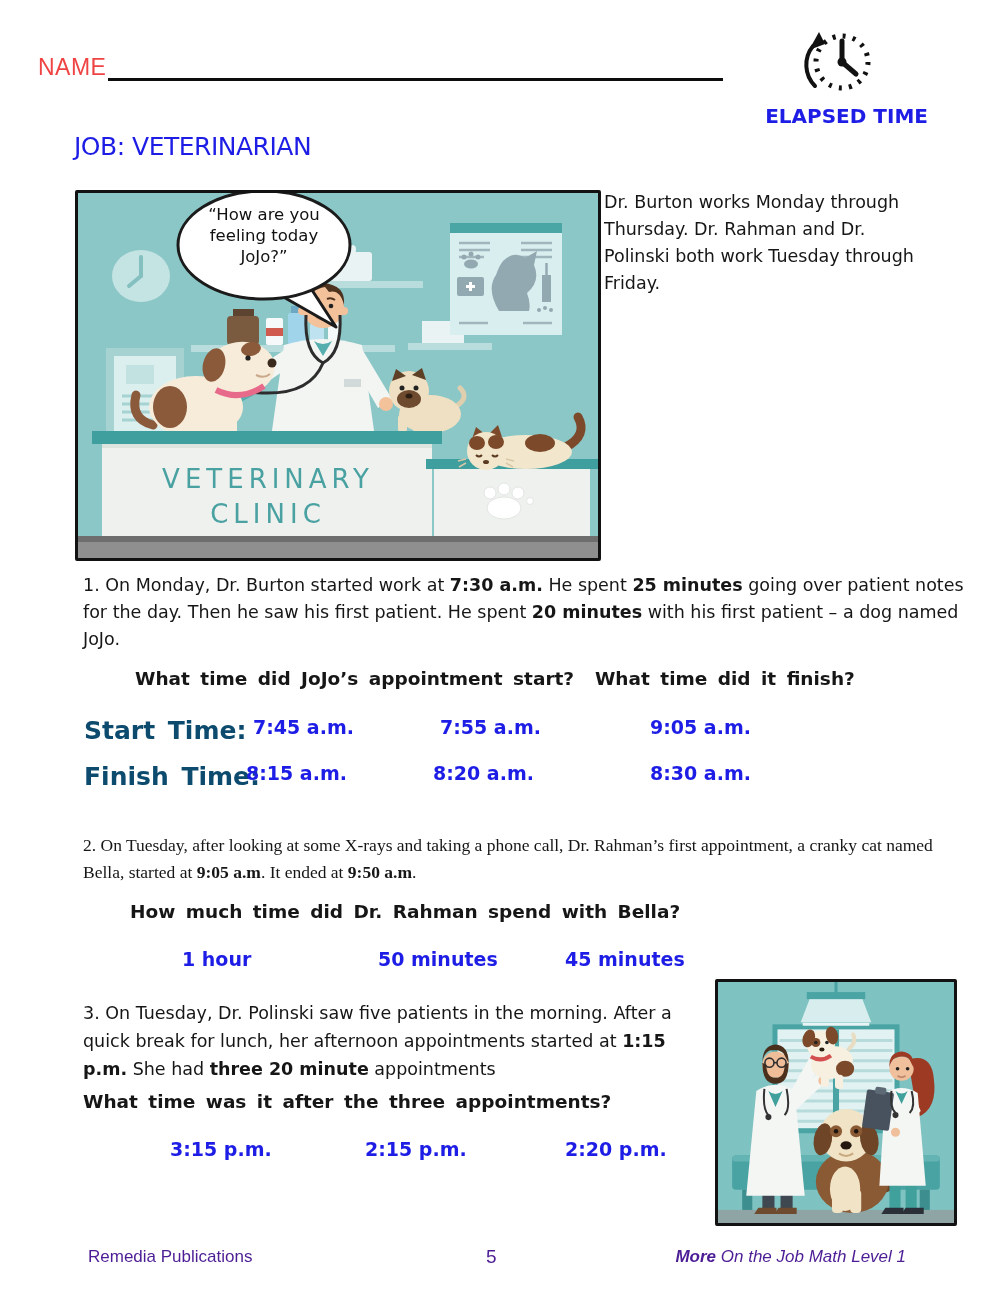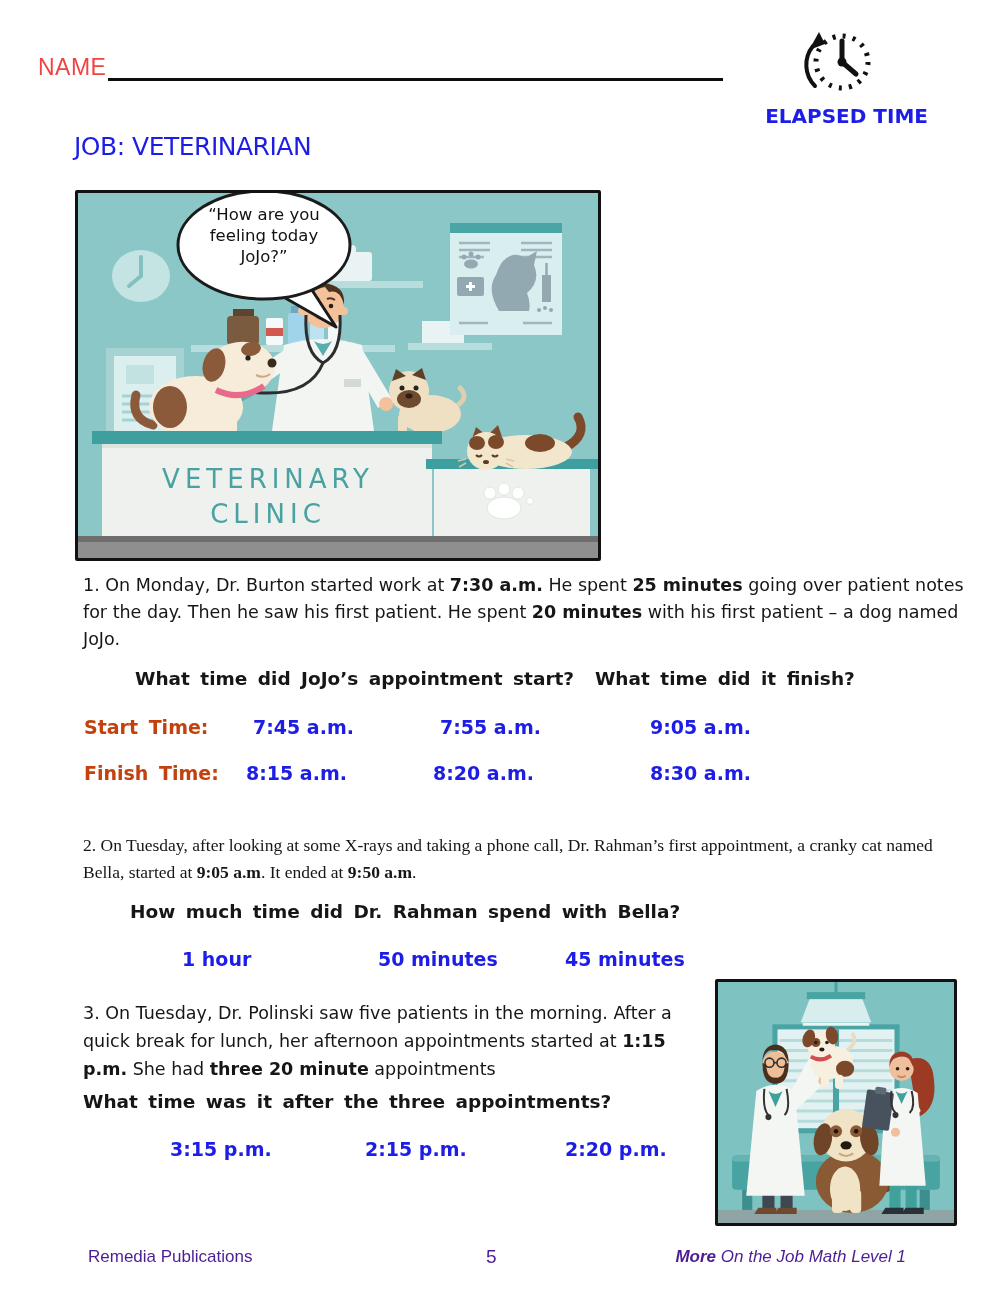--- a/index.html
+++ b/index.html
@@ -239,6 +239,7 @@
 JoJo?”</div>
 
 <div class="abs intro">
+  <p>Dr. Burton works Monday through Thursday. Dr. Rahman and Dr. Polinski both work Tuesday through Friday.</p>
 </div>
 
 <div class="abs qtext q1"><span>1. On Monday, Dr. Burton started work at </span><b>7:30 a.m.</b><span> He spent </span><b>25 minutes</b><span> going over patient notes for the day. Then he saw his first patient. He spent </span><b>20 minutes</b><span> with his first patient – a dog named JoJo.</span></div>

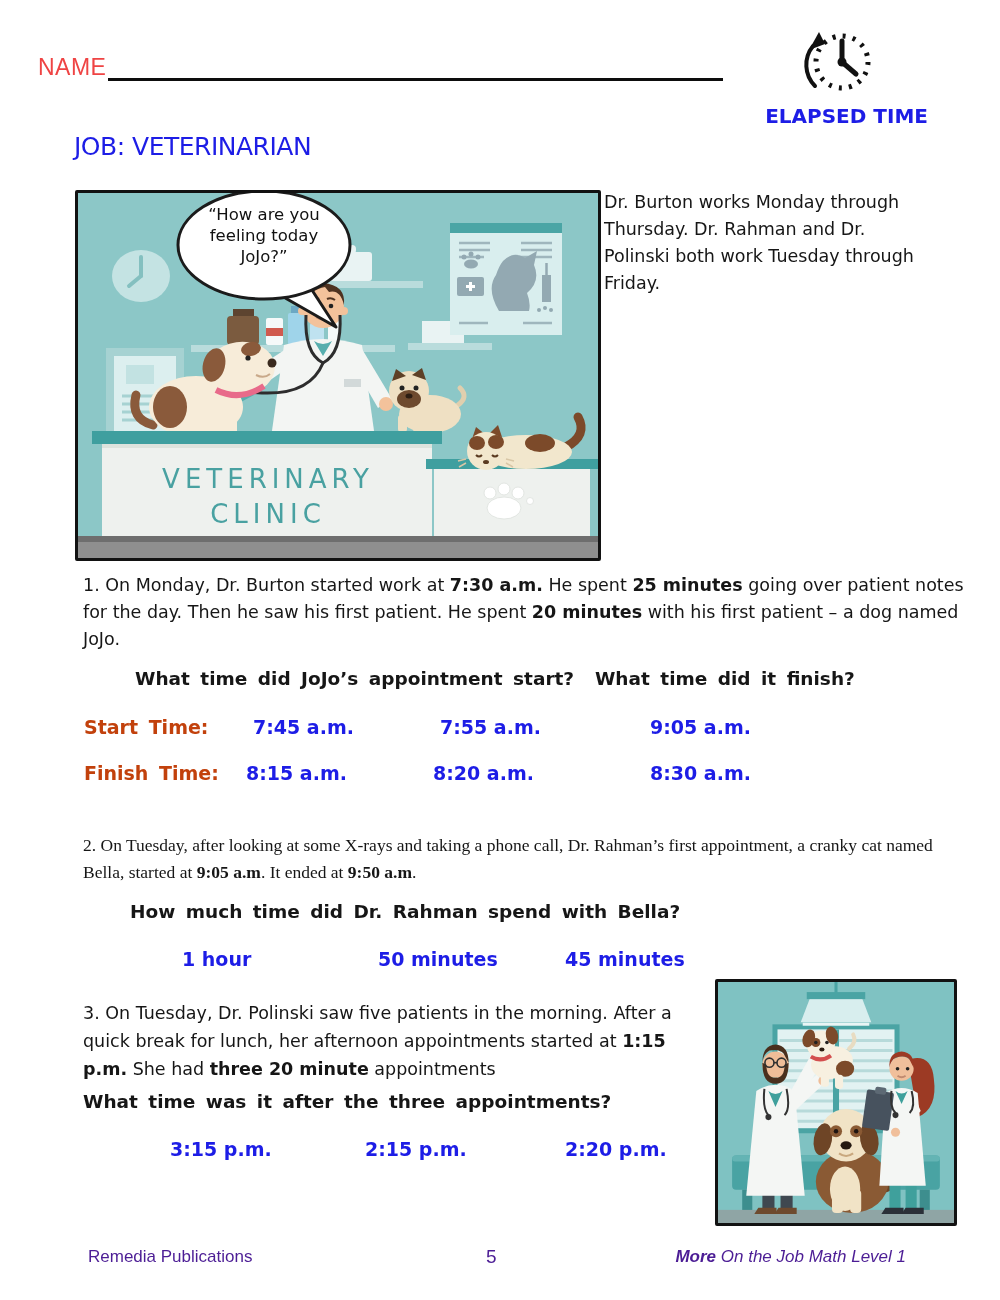--- a/index.html
+++ b/index.html
@@ -41,7 +41,7 @@
   .p2{left:130px;top:901px;}
   .p3{left:83px;top:1091px;}
   .row{left:0;top:0;width:1000px;height:30px;}
-  .opt-label{position:absolute;font-size:19px;font-weight:bold;word-spacing:4px;color:#c2410c;}
+  .opt-label{position:absolute;font-size:25px;font-weight:bold;word-spacing:4px;color:#0c4a6e;}
   .opt{position:absolute;font-size:19px;font-weight:bold;color:#1d1de6;cursor:pointer;}
 
   

